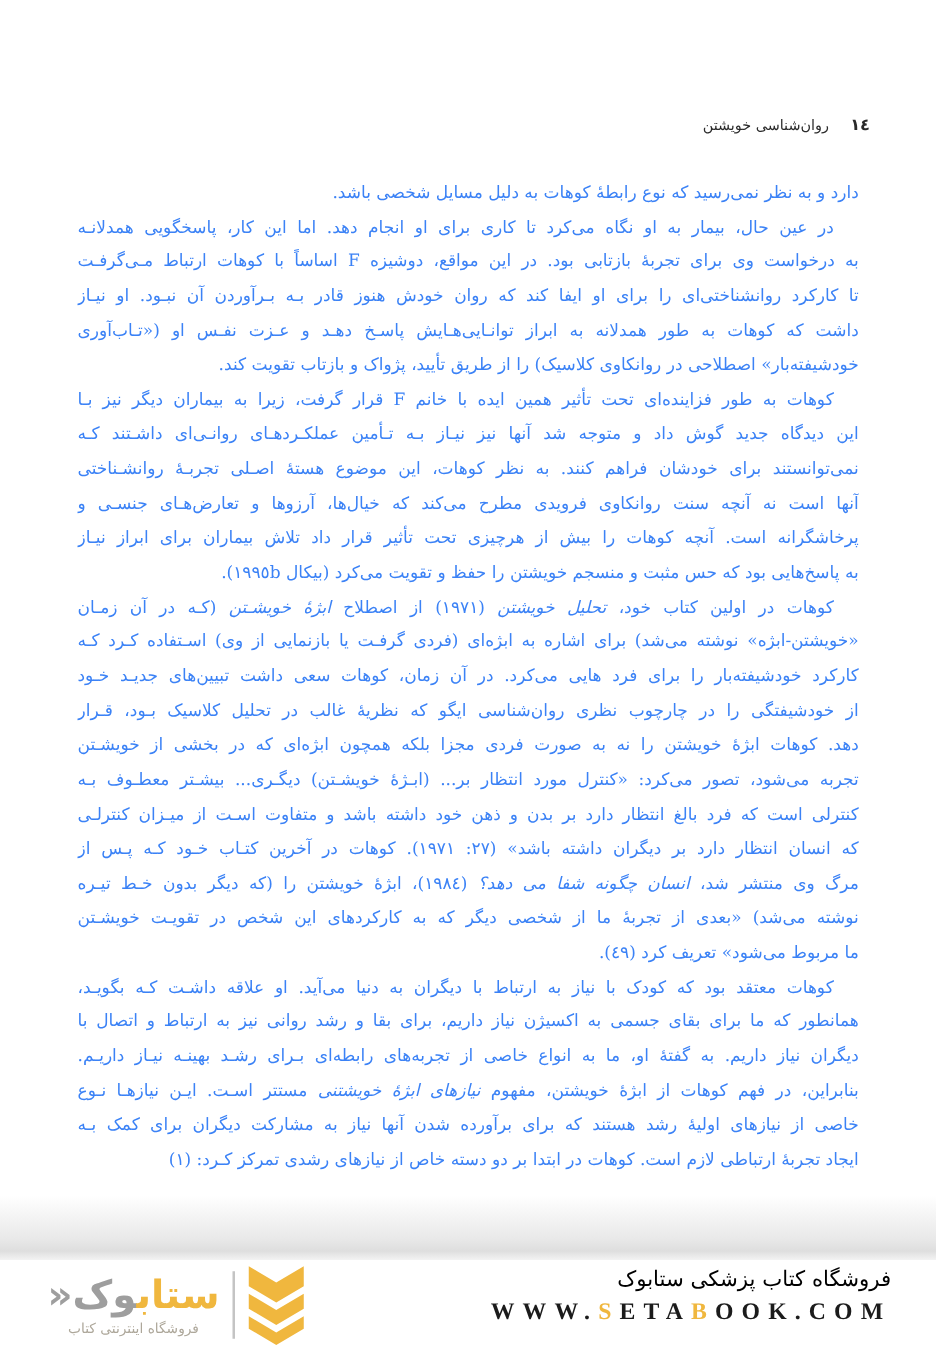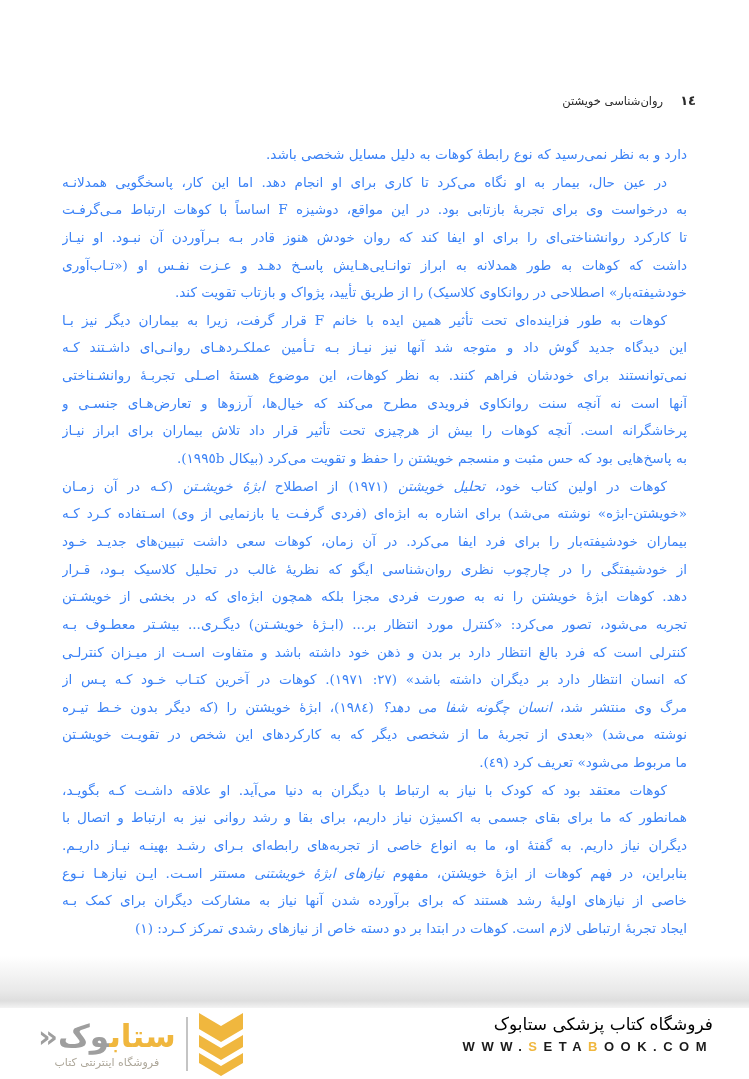--- a/index.html
+++ b/index.html
@@ -83,7 +83,7 @@
       <div class="para">
         <div class="line indent">کوهات در اولین کتاب خود، <i>تحلیل خویشتن</i> (١٩٧١) از اصطلاح <i>ابژۀ خویشـتن</i> (کـه در آن زمـان</div>
         <div class="line">«خویشتن-ابژه» نوشته می‌شد) برای اشاره به ابژه‌ای (فردی گرفـت یا بازنمایی از وی) اسـتفاده کـرد کـه</div>
-        <div class="line">بیماران خودشیفته‌بار را برای فرد ایفا می‌کرد. در آن زمان، کوهات سعی داشت تبیین‌های جدیـد خـود</div>
+        <div class="line">کارکرد خودشیفته‌بار را برای فرد هایی می‌کرد. در آن زمان، کوهات سعی داشت تبیین‌های جدیـد خـود</div>
         <div class="line">از خودشیفتگی را در چارچوب نظری روان‌شناسی ایگو که نظریۀ غالب در تحلیل کلاسیک بـود، قـرار</div>
         <div class="line">دهد. کوهات ابژۀ خویشتن را نه به صورت فردی مجزا بلکه همچون ابژه‌ای که در بخشی از خویشـتن</div>
         <div class="line">تجربه می‌شود، تصور می‌کرد: «کنترل مورد انتظار بر... (ابـژۀ خویشـتن) دیگـری... بیشـتر معطـوف بـه</div>

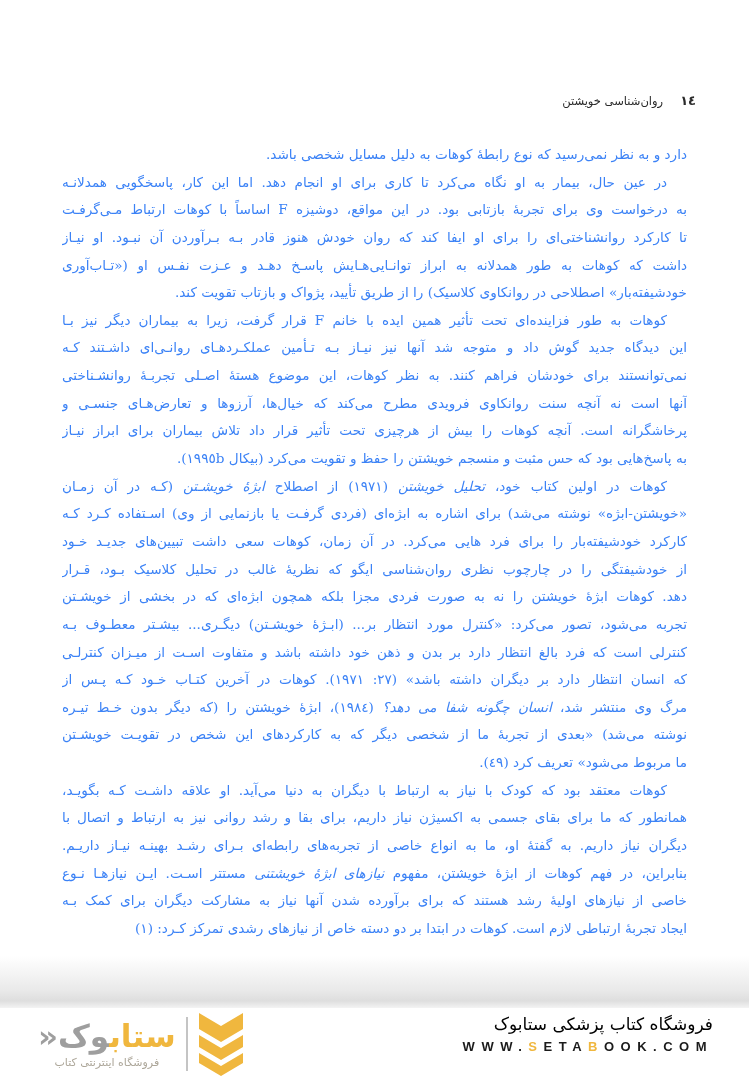--- a/index.html
+++ b/index.html
@@ -37,8 +37,8 @@
   .store-info{position:absolute;right:36px;top:6px;text-align:right;direction:rtl;}
   .store-title{font-size:17px;color:#000000;margin-bottom:5px;}
   .store-url{
-    direction:ltr;font-size:13px;font-weight:bold;letter-spacing:6.5px;
-    color:#1b1b1b;font-family:Liberation Sans, sans-serif;
+    direction:ltr;font-size:19px;font-weight:bold;letter-spacing:6.5px;
+    color:#1b1b1b;font-family:Liberation Serif, serif;
   }
   .store-url .accent{color:var(--accent,#F0B73E);}
   .logo{position:absolute;left:38px;top:4px;display:flex;align-items:center;gap:10px;direction:ltr;}

